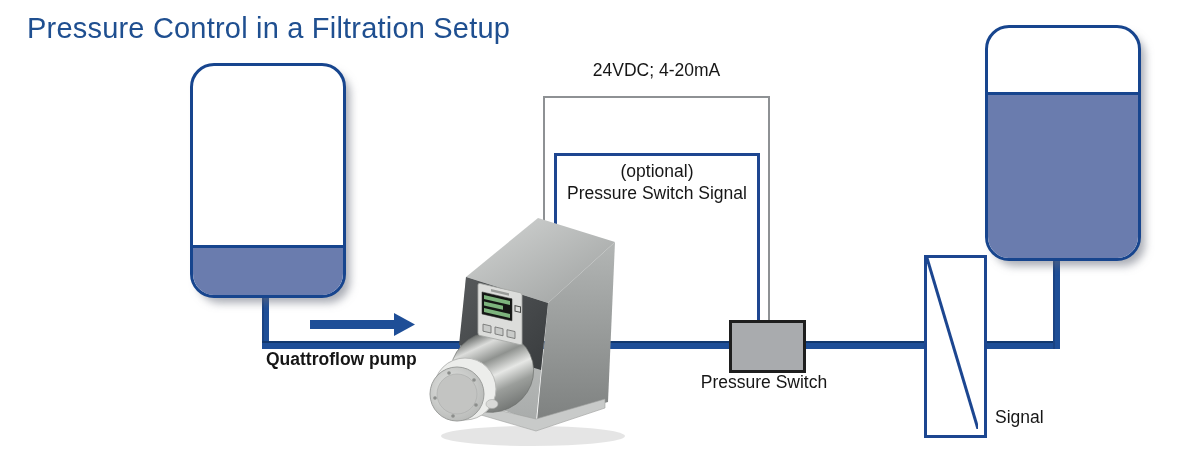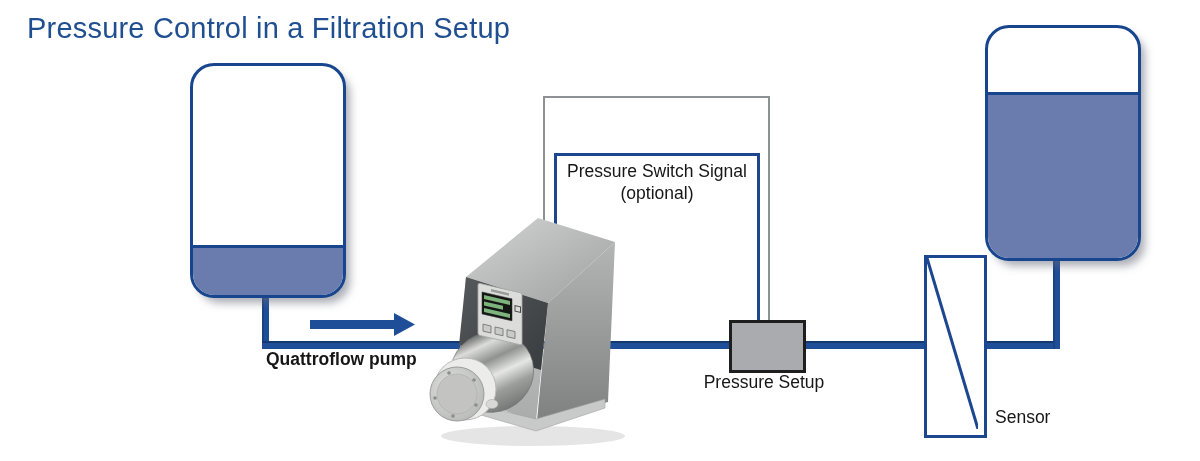--- a/index.html
+++ b/index.html
@@ -58,6 +58,7 @@
   <div class="abs sig-blue" style="left:554px;top:153px;width:3px;height:90px;"></div>
   <div class="abs sig-blue" style="left:757px;top:153px;width:3px;height:169px;"></div>
 
+  <div class="abs lbl center" style="left:543px;top:59px;width:227px;">24VDC; 4-20mA</div>
   <div class="abs lbl center" style="left:554px;top:160px;width:206px;">
     <div>Pressure Switch Signal</div>
     <div>(optional)</div>

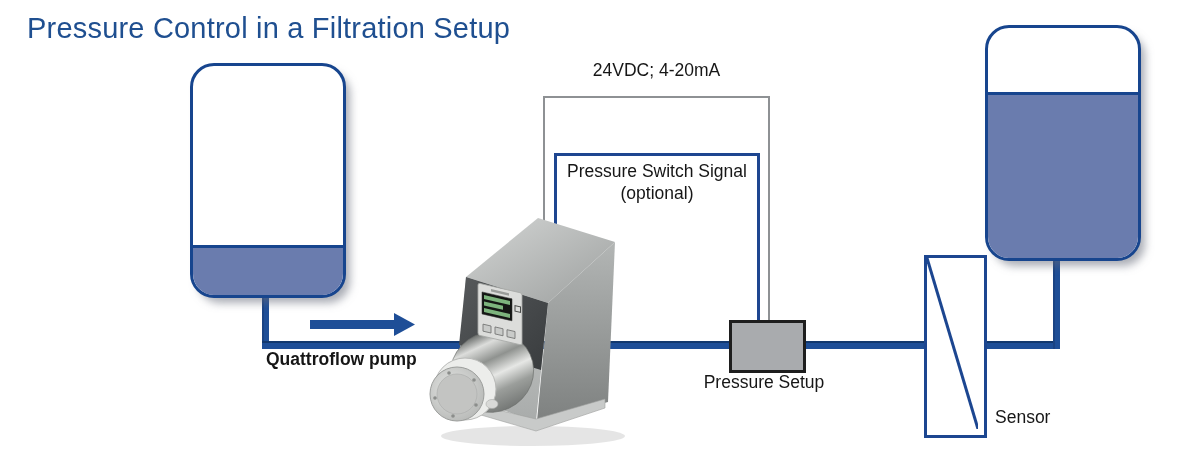--- a/index.html
+++ b/index.html
@@ -60,8 +60,8 @@
 
   <div class="abs lbl center" style="left:543px;top:59px;width:227px;">24VDC; 4-20mA</div>
   <div class="abs lbl center" style="left:554px;top:160px;width:206px;">
+    <div>(optional)</div>
     <div>Pressure Switch Signal</div>
-    <div>(optional)</div>
   </div>
 
   <div class="abs pipe-v" style="left:262px;top:288px;height:61px;"></div>

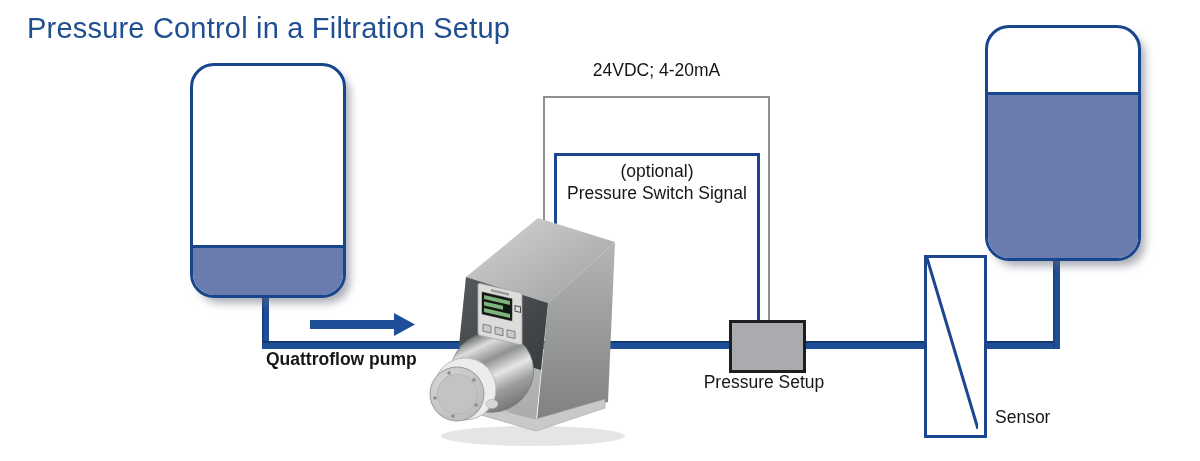--- a/index.html
+++ b/index.html
@@ -83,7 +83,7 @@
   </div>
 
   <div id="sensor" class="abs"></div>
-  <div class="abs lbl center" style="left:664px;top:371px;width:200px;">Pressure Setup</div>
+  <div class="abs lbl center" style="left:664px;top:371px;width:200px;">Pressure Switch</div>
 
   <div id="filter" class="abs">
     <svg width="51" height="171">

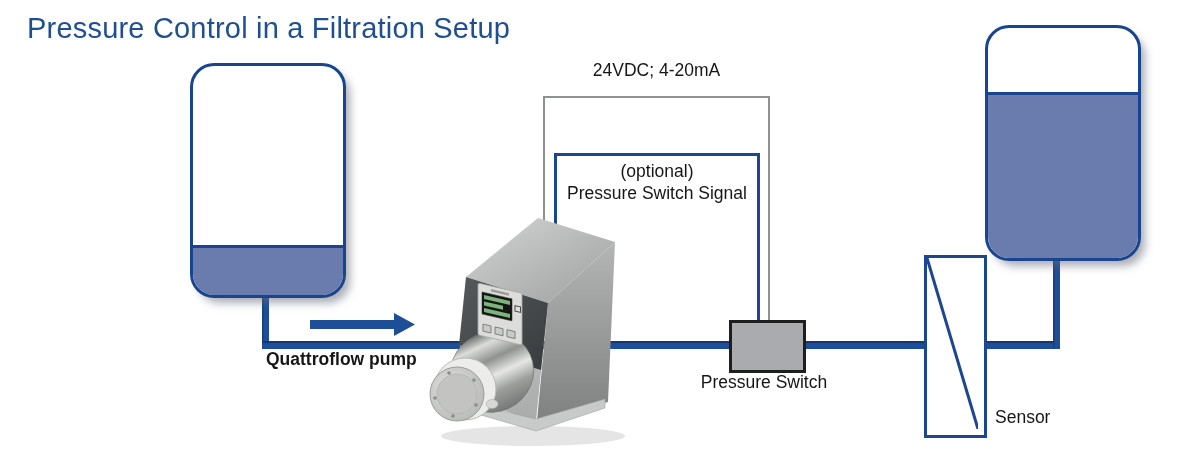--- a/index.html
+++ b/index.html
@@ -90,7 +90,7 @@
       <line x1="0" y1="0" x2="51" y2="171" stroke="#1c4690" stroke-width="3"></line>
     </svg>
   </div>
-  <div class="abs lbl" style="left:995px;top:406px;">Sensor</div>
+  <div class="abs lbl" style="left:995px;top:406px;">Signal</div>
 
   <div class="abs lbl" style="left:266px;top:348px;font-weight:bold;">
     <div>Quattroflow pump</div>

